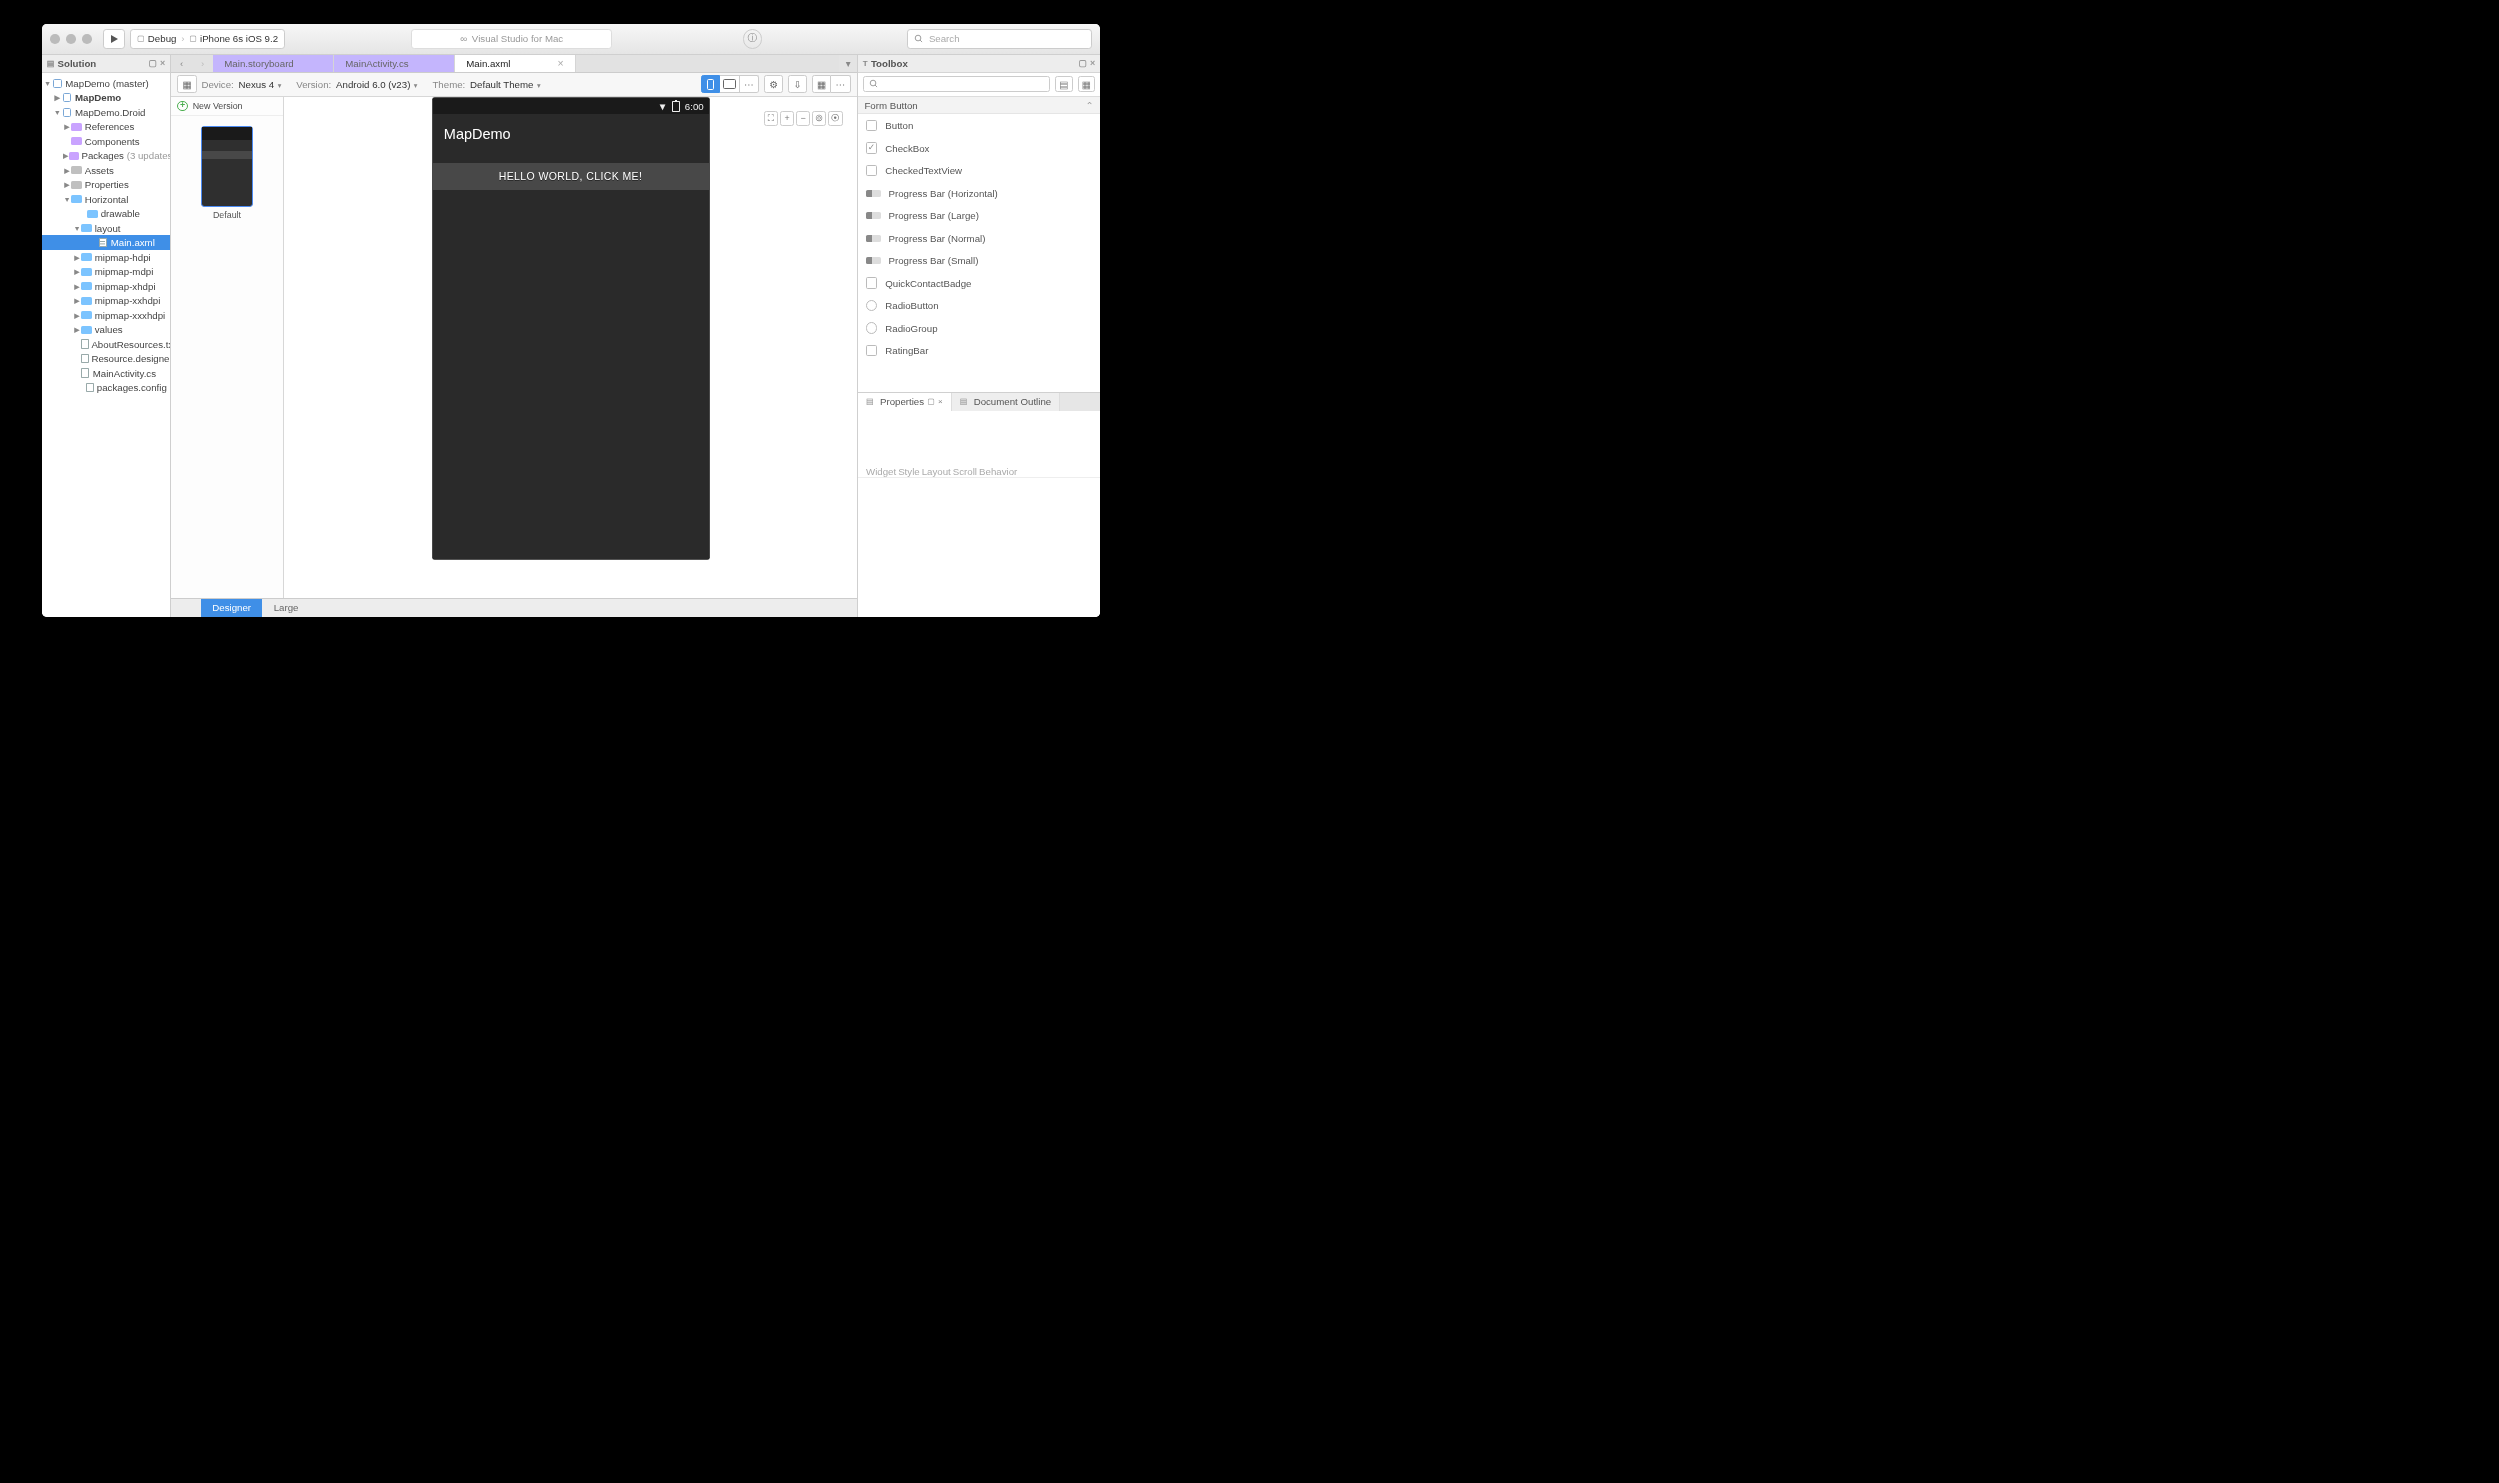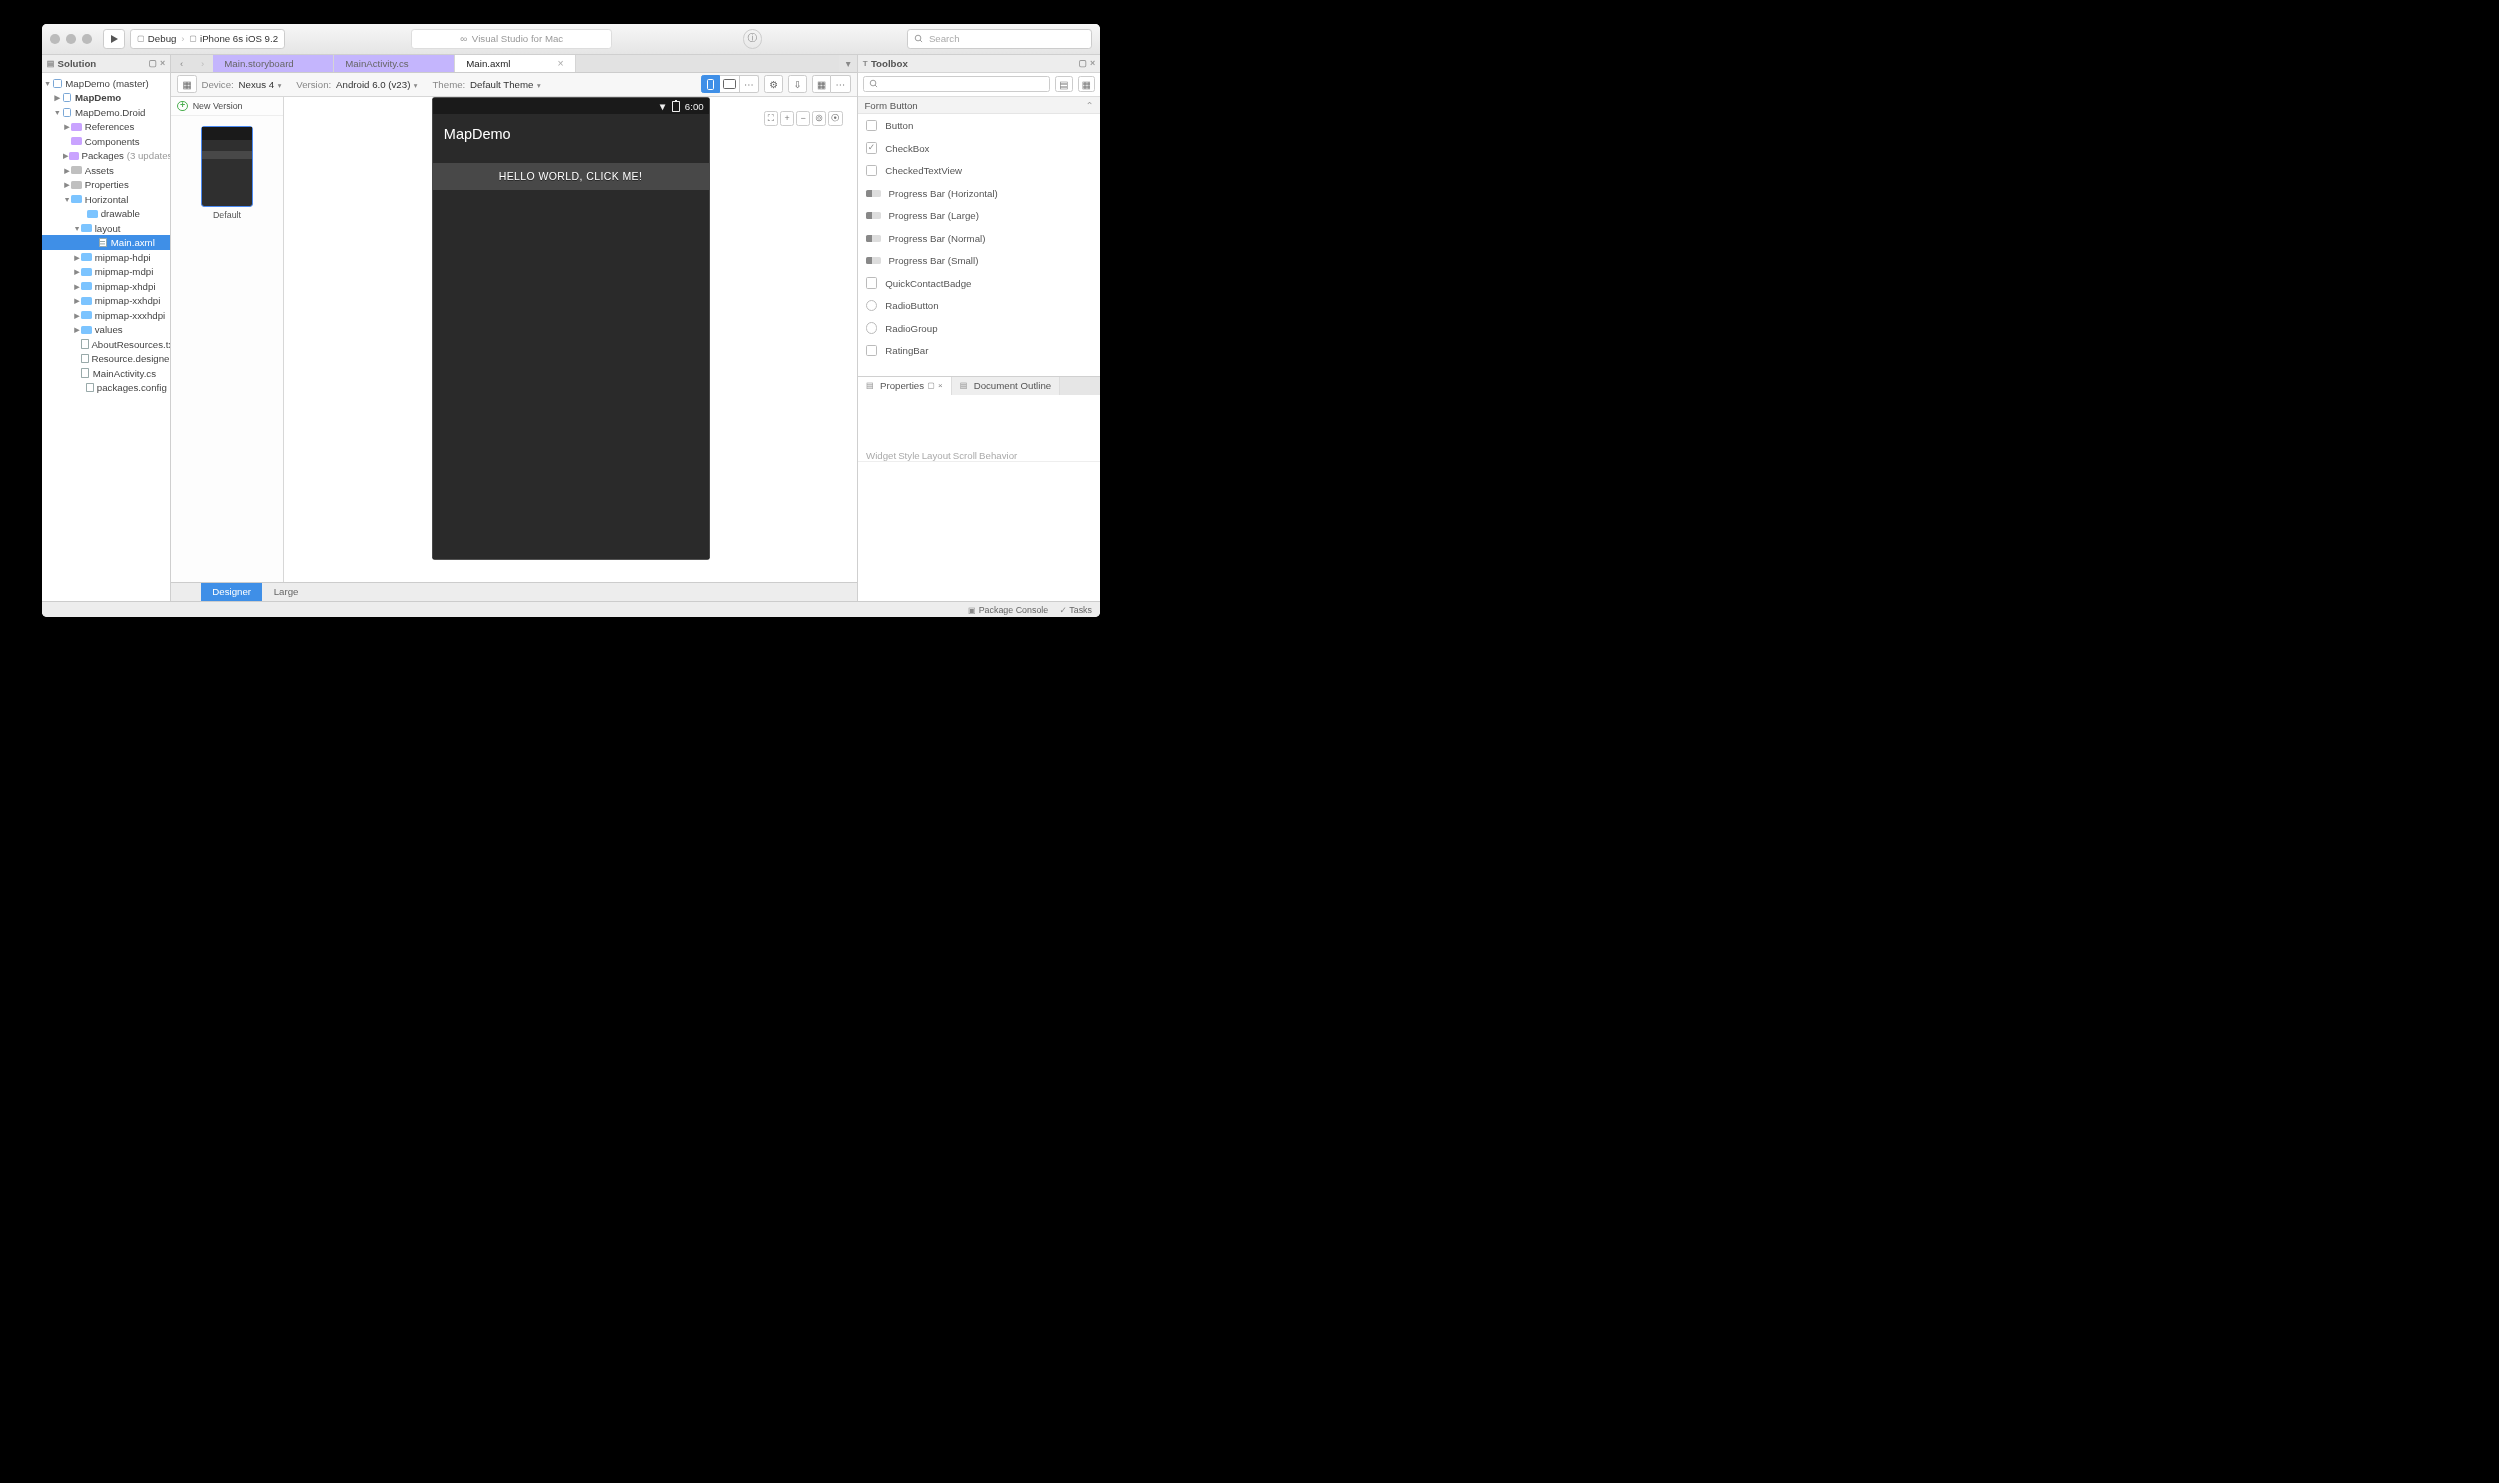--- a/index.html
+++ b/index.html
@@ -534,10 +534,6 @@
 
   </div>
 
-  <div class="statusline">
-    <span><span class="q-ico">▣</span><span>Package Console</span></span>
-    <span><span class="chk">✓</span> <span>Tasks</span></span>
-  </div>
 </div>
 
 

